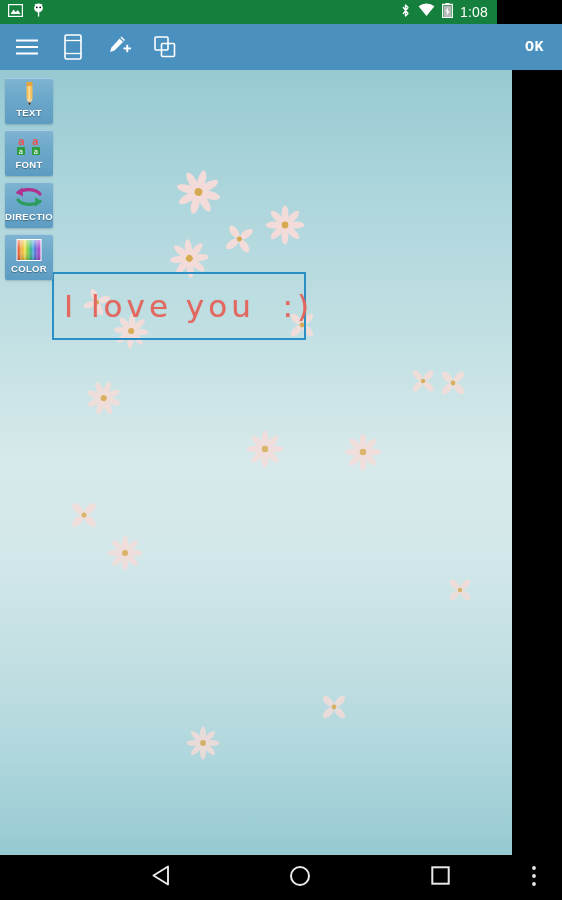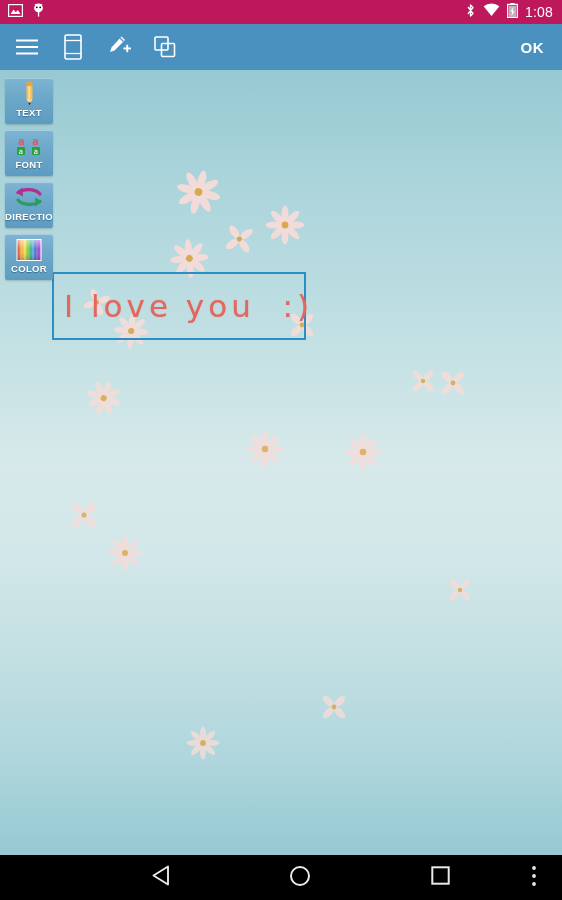--- a/index.html
+++ b/index.html
@@ -13,8 +13,8 @@
 
   
   .statusbar {
-    position:absolute; top:0; left:0; width:562px; height:24px;
-    background:#be185d; color:#fff;
+    position:absolute; top:0; left:0; width:497px; height:24px;
+    background:#15803d; color:#fff;
     display:flex; align-items:center;
   }
   .sb-left { display:flex; align-items:center; gap:9px; padding-left:8px; }

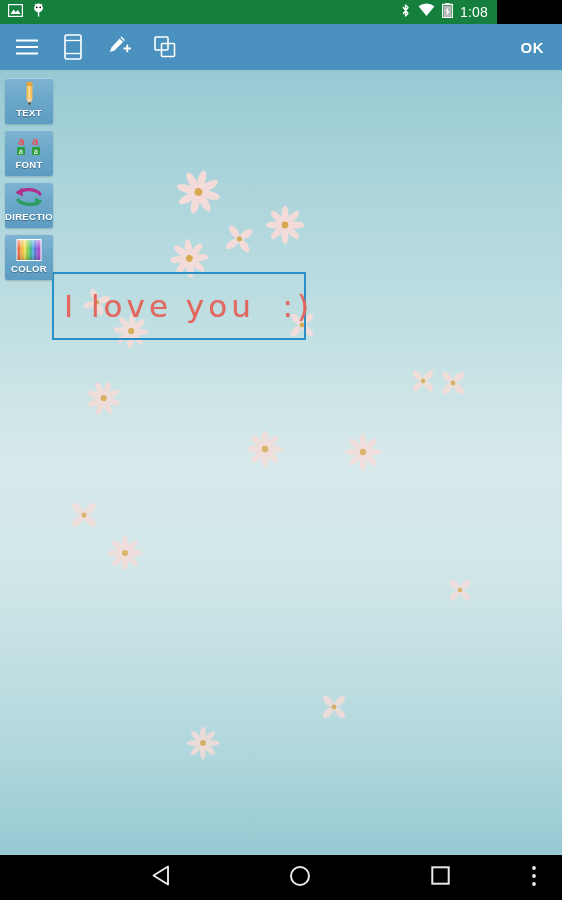--- a/index.html
+++ b/index.html
@@ -39,6 +39,7 @@
     margin-left:auto; margin-right:18px;
     color:#fff; font-size:15px; font-weight:bold; letter-spacing:.5px;
     cursor:pointer;
+    font-family:Liberation Mono, monospace;
   }
 
   

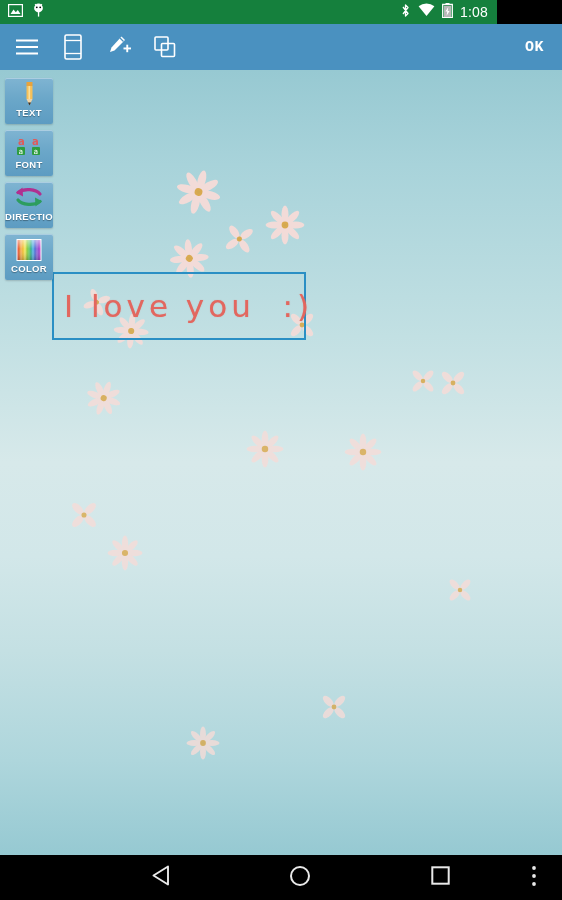--- a/index.html
+++ b/index.html
@@ -44,7 +44,7 @@
 
   
   .canvas {
-    position:absolute; top:70px; left:0; width:562px; height:785px;
+    position:absolute; top:70px; left:0; width:512px; height:785px;
     background:linear-gradient(to bottom,
        #97c9d2 0%,
        #a8d3da 12%,

